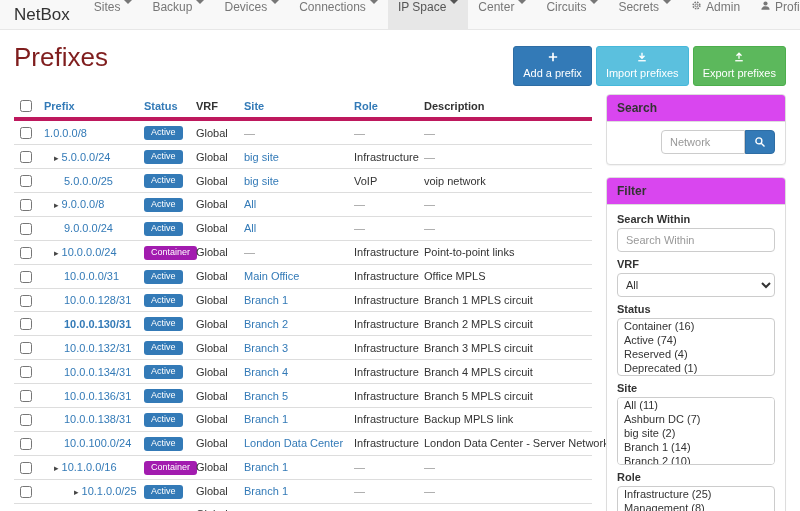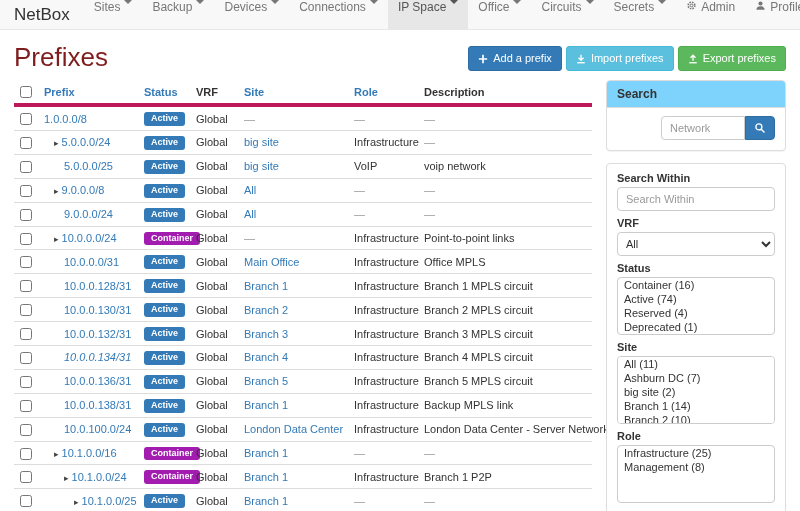--- a/index.html
+++ b/index.html
@@ -134,7 +134,7 @@
         <b class="caret"></b>
       </a>
       <a class="nav-item">
-        <span>Office</span>
+        <span>Center</span>
         <b class="caret"></b>
       </a>
       <a class="nav-item">

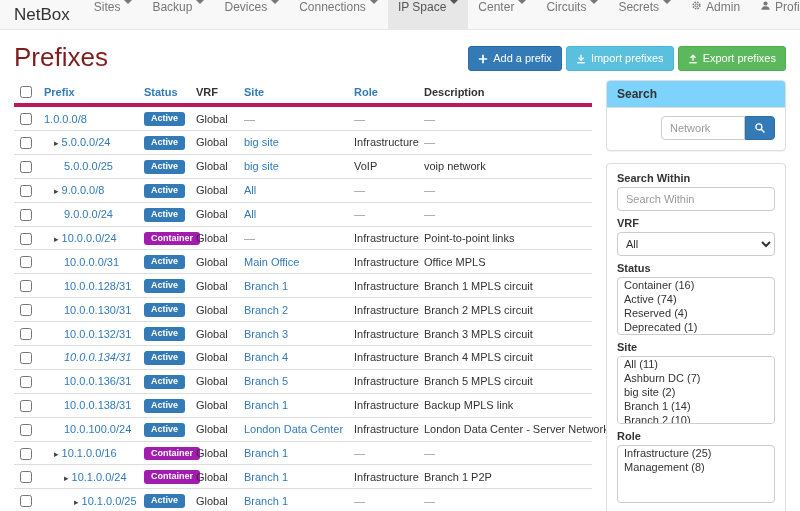--- a/index.html
+++ b/index.html
@@ -41,7 +41,7 @@
   .btn {
     display: inline-flex; align-items: center; gap: 5px;
     font-size: 11px; font-family: inherit; padding: 5px 9px; border-radius: 3px;
-    color: #fff; border: 1px solid transparent; cursor: pointer; line-height: 1.2;
+    color: #fff; border: 1px solid transparent; cursor: pointer; line-height: 1.2; flex-direction: column;
   }
   .btn-primary { background: #337ab7; border-color: #2e6da4; }
   .btn-info    { background: #5bc0de; border-color: #46b8da; }

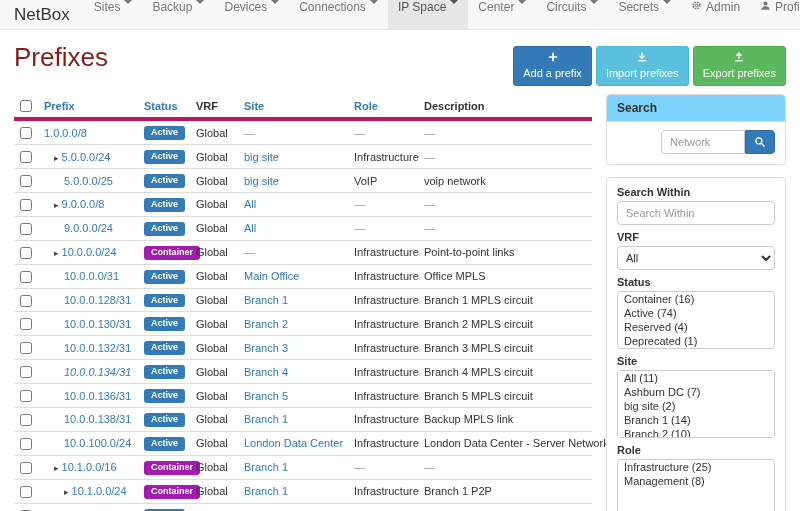--- a/index.html
+++ b/index.html
@@ -77,7 +77,7 @@
     background: #fff; box-shadow: 0 1px 1px rgba(0,0,0,.05);
   }
   .panel-heading {
-    background: #7dd3fc; border-bottom: 1px solid #ddd; padding: 6px 10px;
+    background: #d946ef; border-bottom: 1px solid #ddd; padding: 6px 10px;
     font-weight: bold; font-size: 12px; color: #333; border-radius: 3px 3px 0 0;
   }
   .panel-body { padding: 8px 10px 10px; }

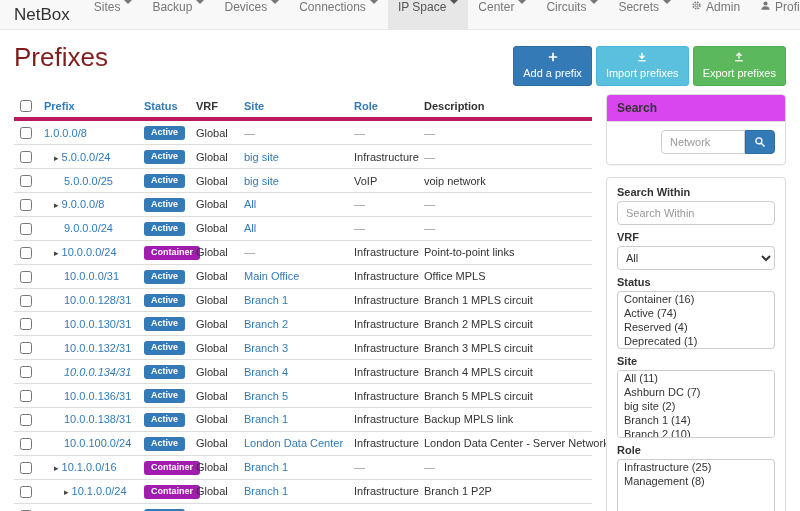--- a/index.html
+++ b/index.html
@@ -65,7 +65,7 @@
   .cb { width: 12px; height: 12px; margin: 0; vertical-align: middle; cursor: pointer; }
   .tree-arrow { color: #444; font-size: 9px; margin-right: 3px; }
   .badge {
-    display: inline-block; font-size: 9px; font-weight: bold; color: #fff;
+    display: inline-block; font-size: 9px; font-weight: normal; color: #fff;
     padding: 2px 7px; border-radius: 3px; line-height: 1.1;
   }
   .badge-active { background: #337ab7; }

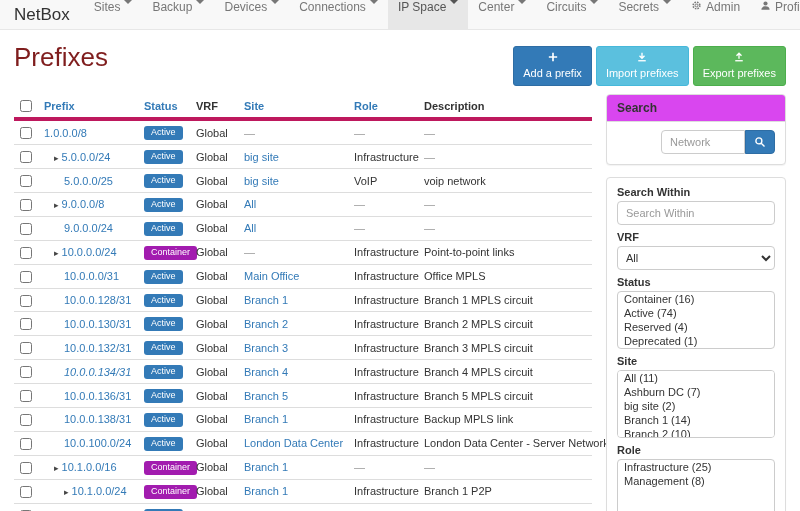--- a/index.html
+++ b/index.html
@@ -399,6 +399,7 @@
       </section>
 
       <section class="panel">
+        <div class="panel-heading">Filter</div>
         <div class="panel-body">
           <label class="form-label first">Search Within</label>
           <input class="text-input" placeholder="Search Within" style="">

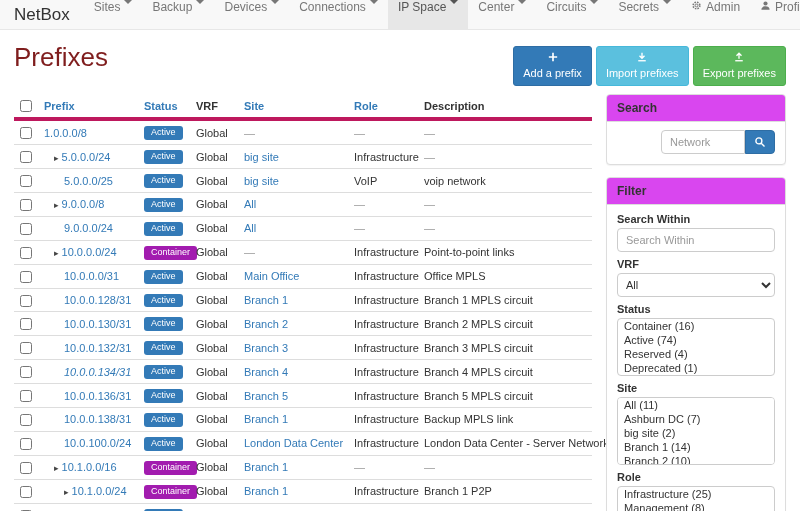--- a/index.html
+++ b/index.html
@@ -290,7 +290,7 @@
             </tr>
             <tr>
               <td><input type="checkbox" class="cb" style=""></td>
-              <td><span style="padding-left: 20px;"><a class="tbl-link">10.0.0.130/31</a></span></td>
+              <td><span style="padding-left: 20px; font-weight: bold;"><a class="tbl-link">10.0.0.130/31</a></span></td>
               <td><span class="badge badge-active">Active</span></td>
               <td>Global</td>
               <td><a class="tbl-link">Branch 2</a></td>

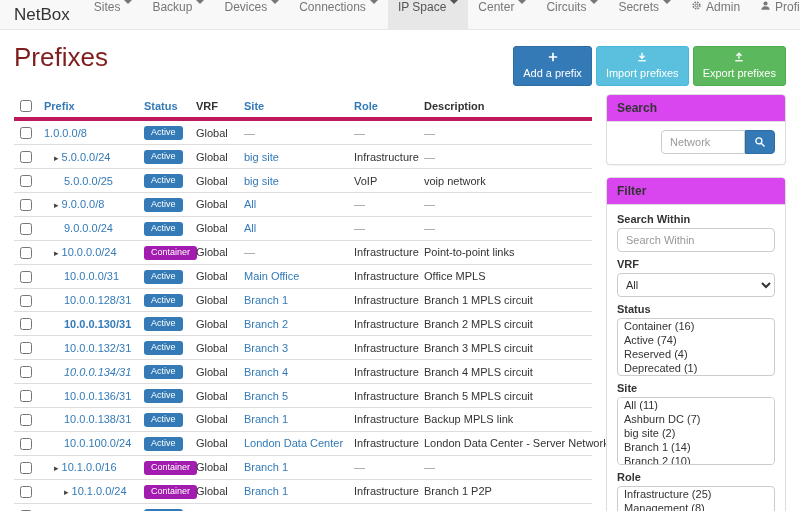--- a/index.html
+++ b/index.html
@@ -308,7 +308,7 @@
             </tr>
             <tr>
               <td><input type="checkbox" class="cb" style=""></td>
-              <td><span style="padding-left: 20px; font-style: italic;"><a class="tbl-link">10.0.0.134/31</a></span></td>
+              <td><span style="padding-left: 20px;"><a class="tbl-link">10.0.0.134/31</a></span></td>
               <td><span class="badge badge-active">Active</span></td>
               <td>Global</td>
               <td><a class="tbl-link">Branch 4</a></td>

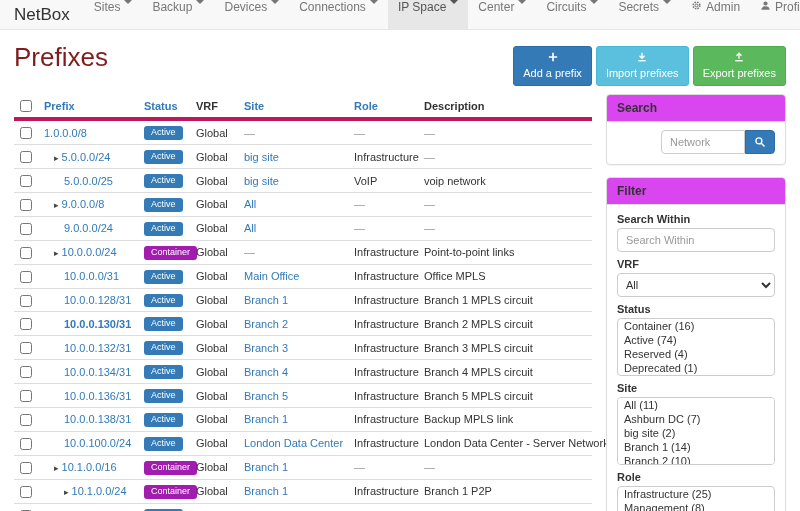--- a/index.html
+++ b/index.html
@@ -353,15 +353,6 @@
             </tr>
             <tr>
               <td><input type="checkbox" class="cb" style=""></td>
-              <td><span style="padding-left: 20px;"><span class="tree-arrow">▸</span><a class="tbl-link">10.1.0.0/24</a></span></td>
-              <td><span class="badge badge-container">Container</span></td>
-              <td>Global</td>
-              <td><a class="tbl-link">Branch 1</a></td>
-              <td>Infrastructure</td>
-              <td>Branch 1 P2P</td>
-            </tr>
-            <tr>
-              <td><input type="checkbox" class="cb" style=""></td>
               <td><span style="padding-left: 30px;"><span class="tree-arrow">▸</span><a class="tbl-link">10.1.0.0/25</a></span></td>
               <td><span class="badge badge-active">Active</span></td>
               <td>Global</td>

